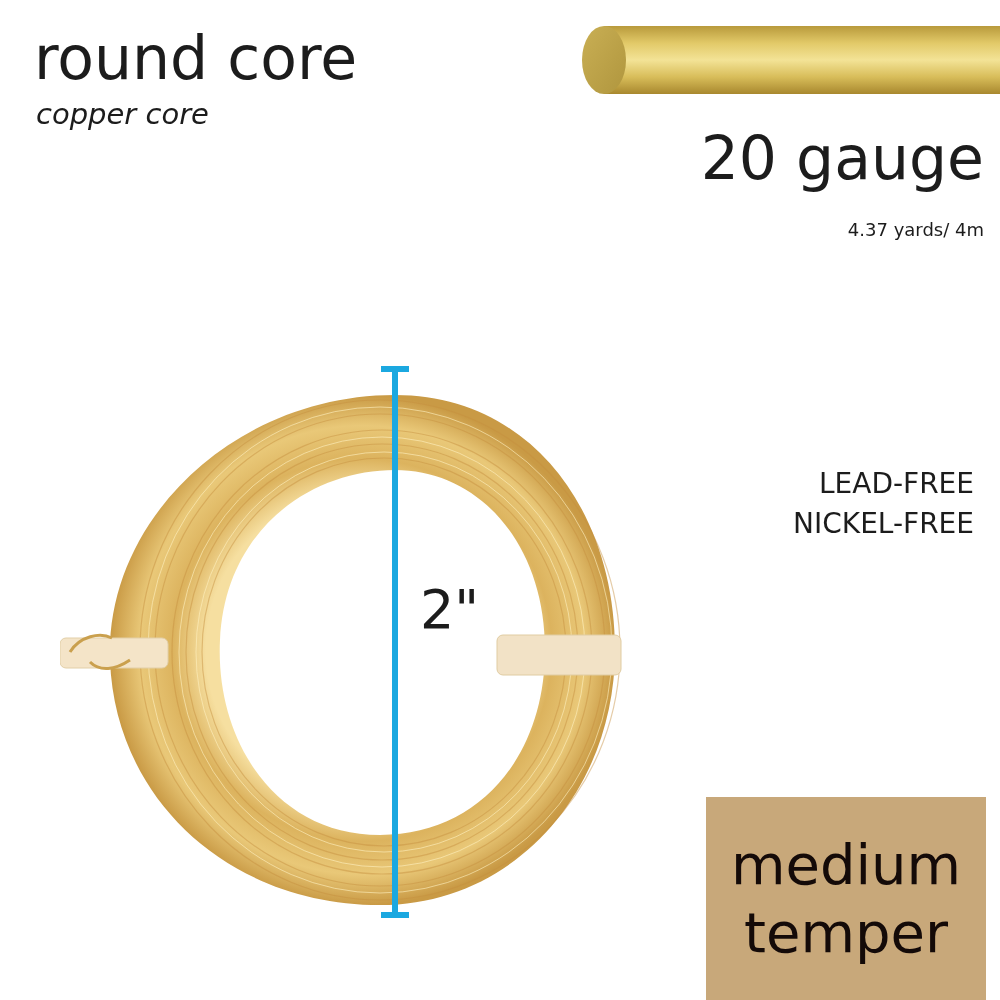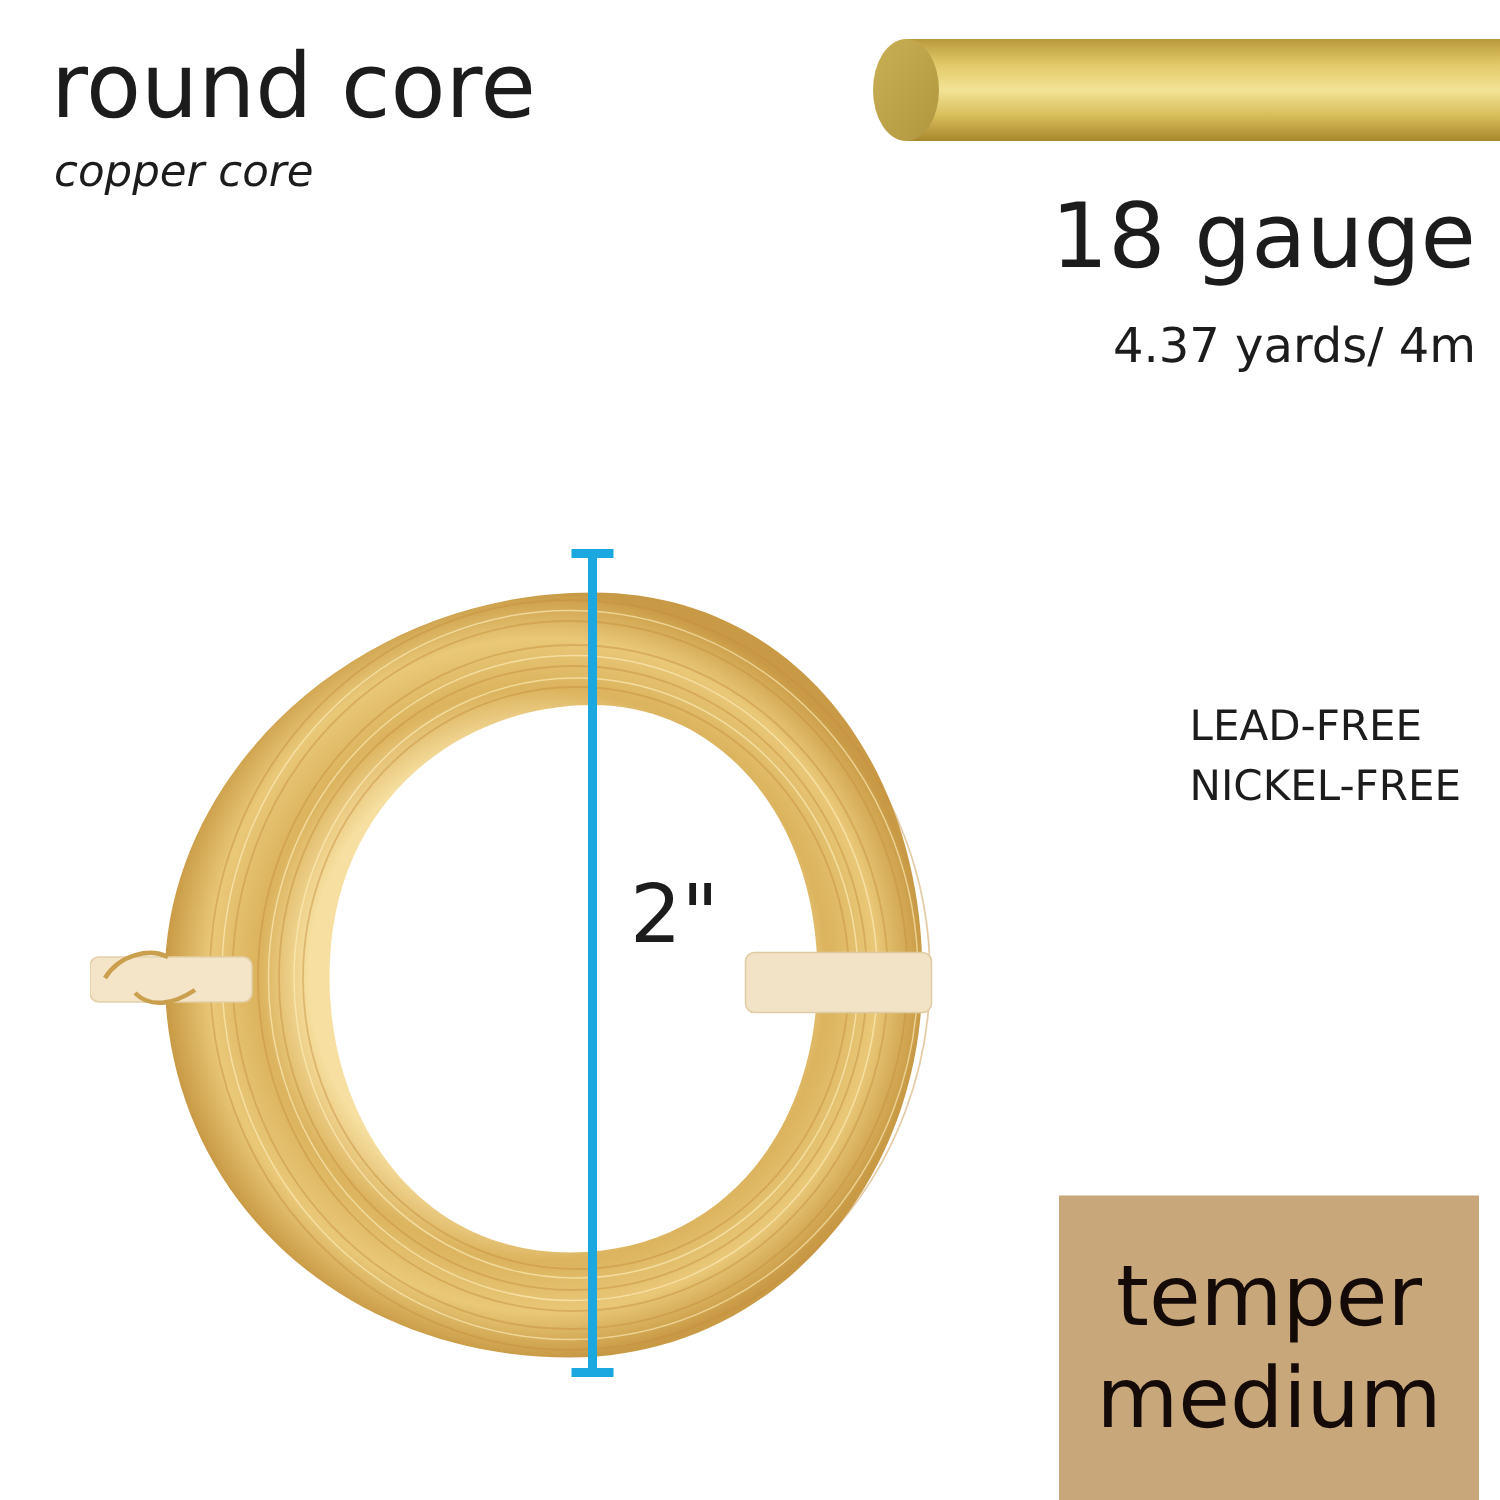--- a/index.html
+++ b/index.html
@@ -68,7 +68,7 @@
   <ellipse cx="22" cy="34" rx="22" ry="34" fill="url(#capg)"></ellipse>
 </svg>
 
-<div class="abs gauge">18 gauge</div>
+<div class="abs gauge">20 gauge</div>
 <div class="abs length">4.37 yards/ 4m</div>
 
 <div class="abs features">

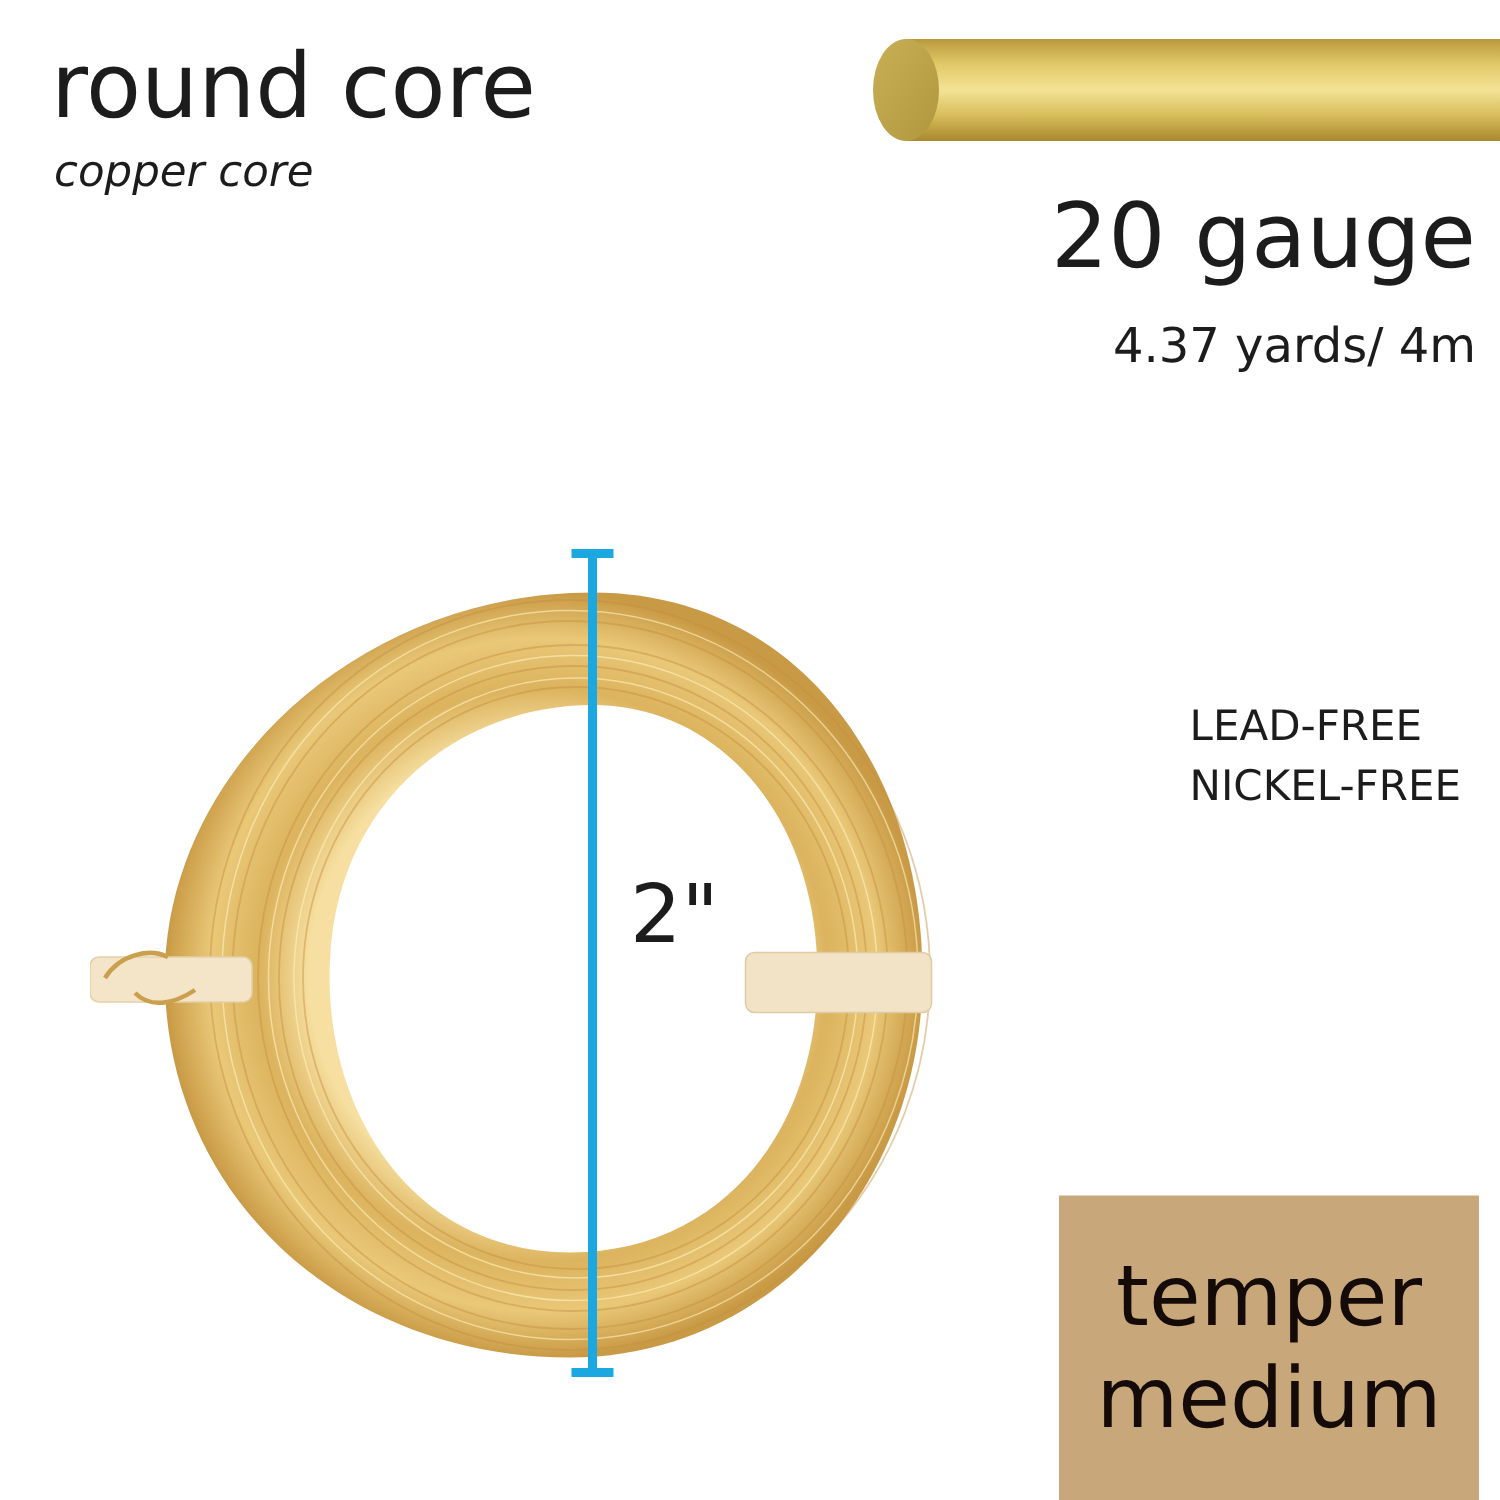--- a/index.html
+++ b/index.html
@@ -22,7 +22,7 @@
       text-align: right;
     }
     .length {
-      right: 16px; top: 212px; font-size: 32px; line-height: 36px; color: #1c1c1c;
+      right: 16px; top: 212px; font-size: 18px; line-height: 36px; color: #1c1c1c;
       text-align: right;
     }
     .features {

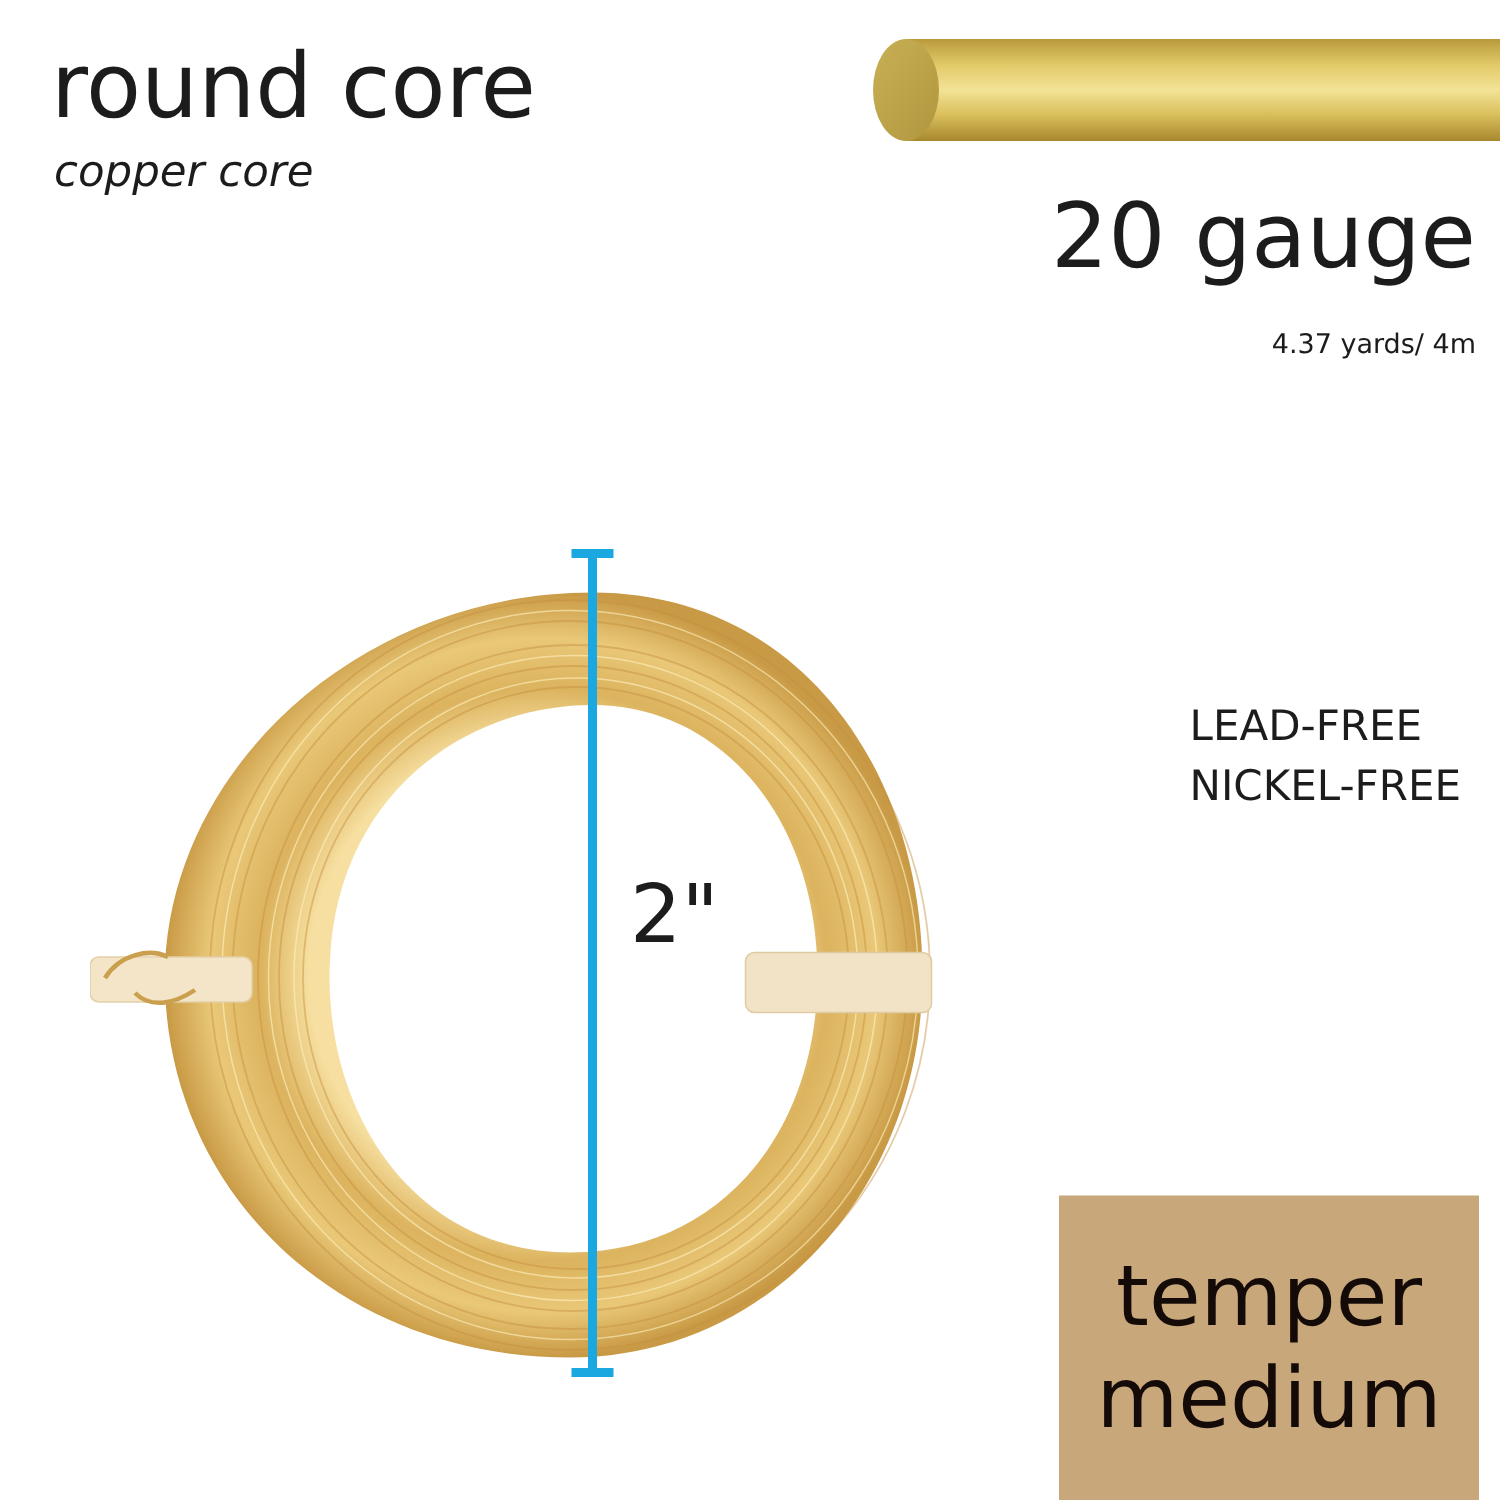--- a/index.html
+++ b/index.html
@@ -26,7 +26,7 @@
       text-align: right;
     }
     .features {
-      right: 26px; top: 464px; font-size: 28px; line-height: 40px; color: #1c1c1c;
+      right: 26px; top: 464px; text-align: right; font-size: 28px; line-height: 40px; color: #1c1c1c;
     }
     .features div { display: block; }
     .rod { left: 582px; top: 26px; width: 418px; height: 68px; }

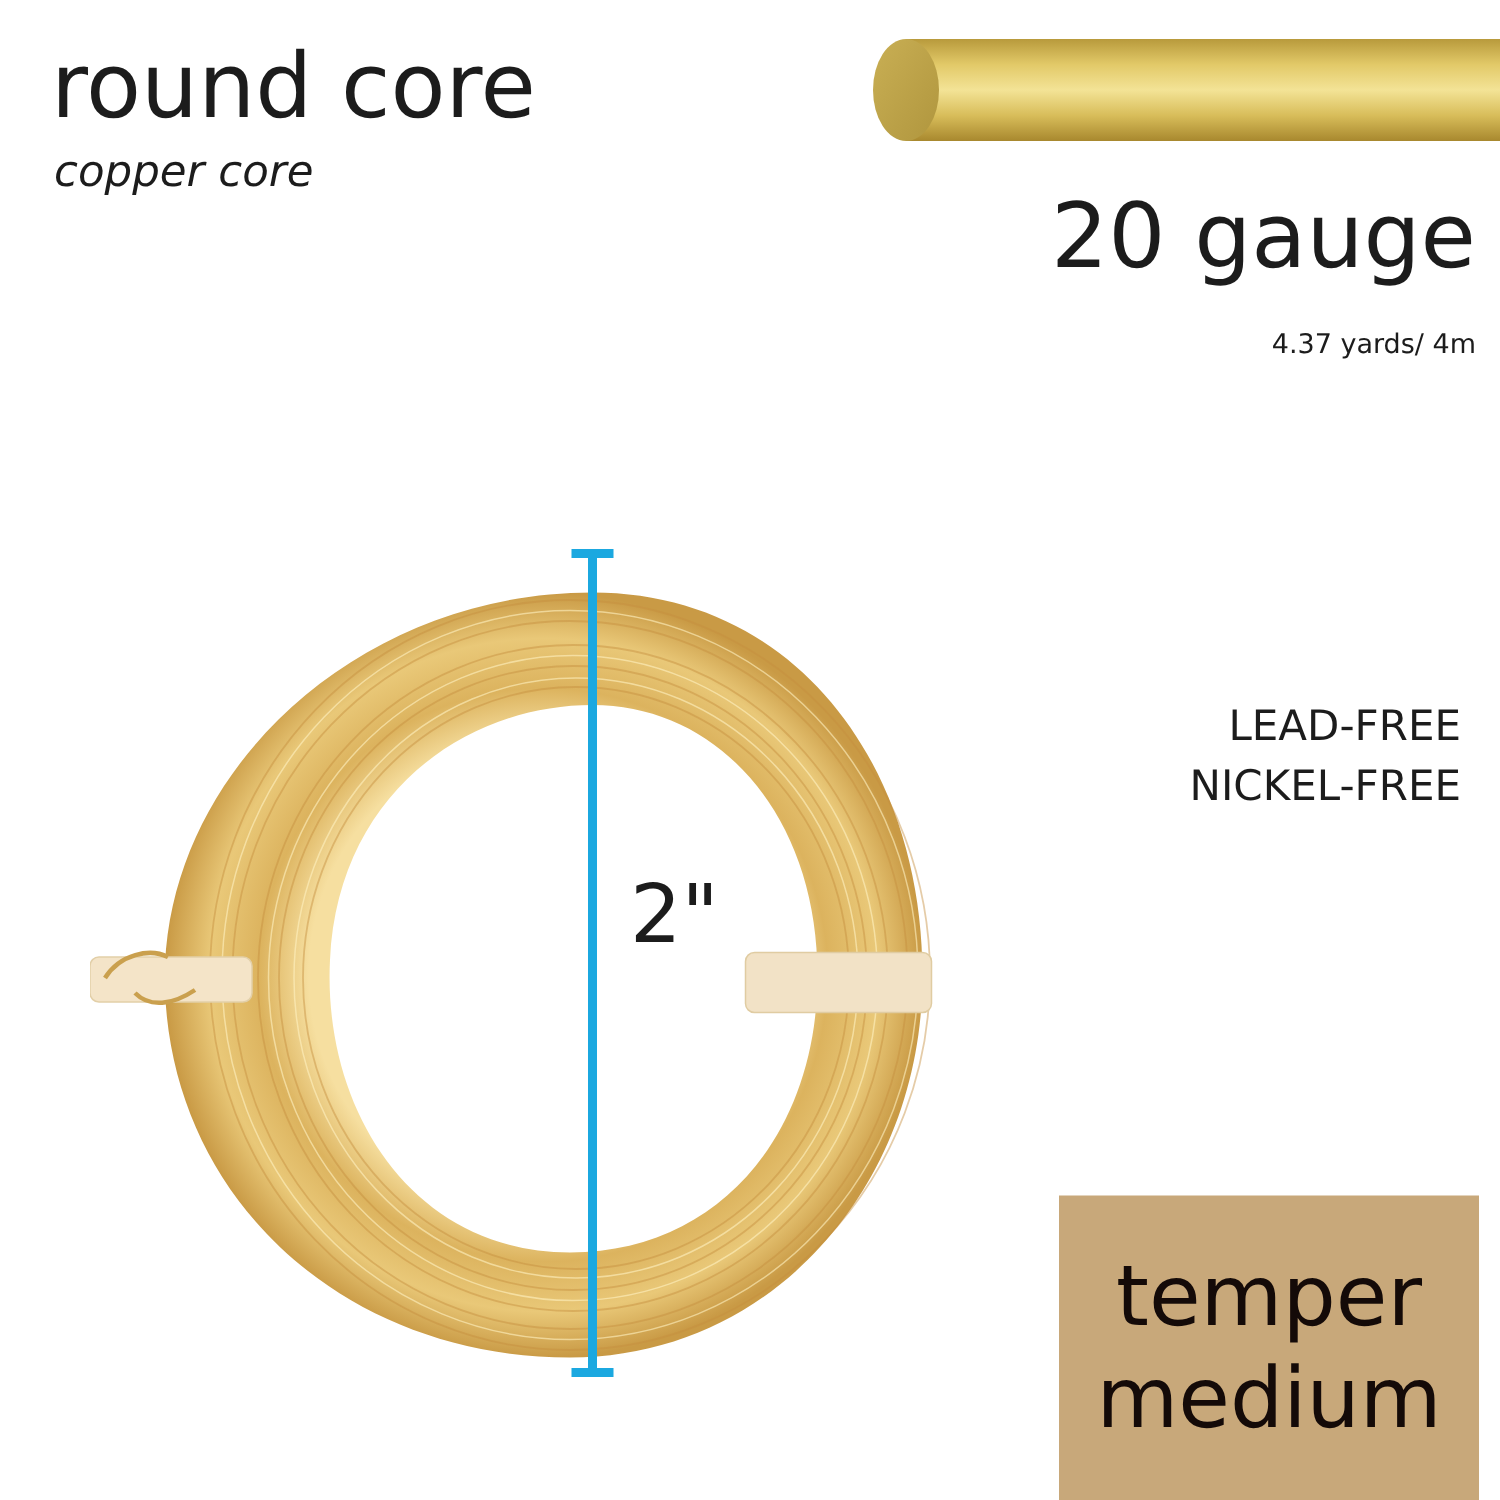--- a/index.html
+++ b/index.html
@@ -117,8 +117,8 @@
 <div class="abs dim-label">2"</div>
 
 <div class="abs temper-box">
+  <span>medium</span>
   <span>temper</span>
-  <span>medium</span>
 </div>
 
 </body></html>

